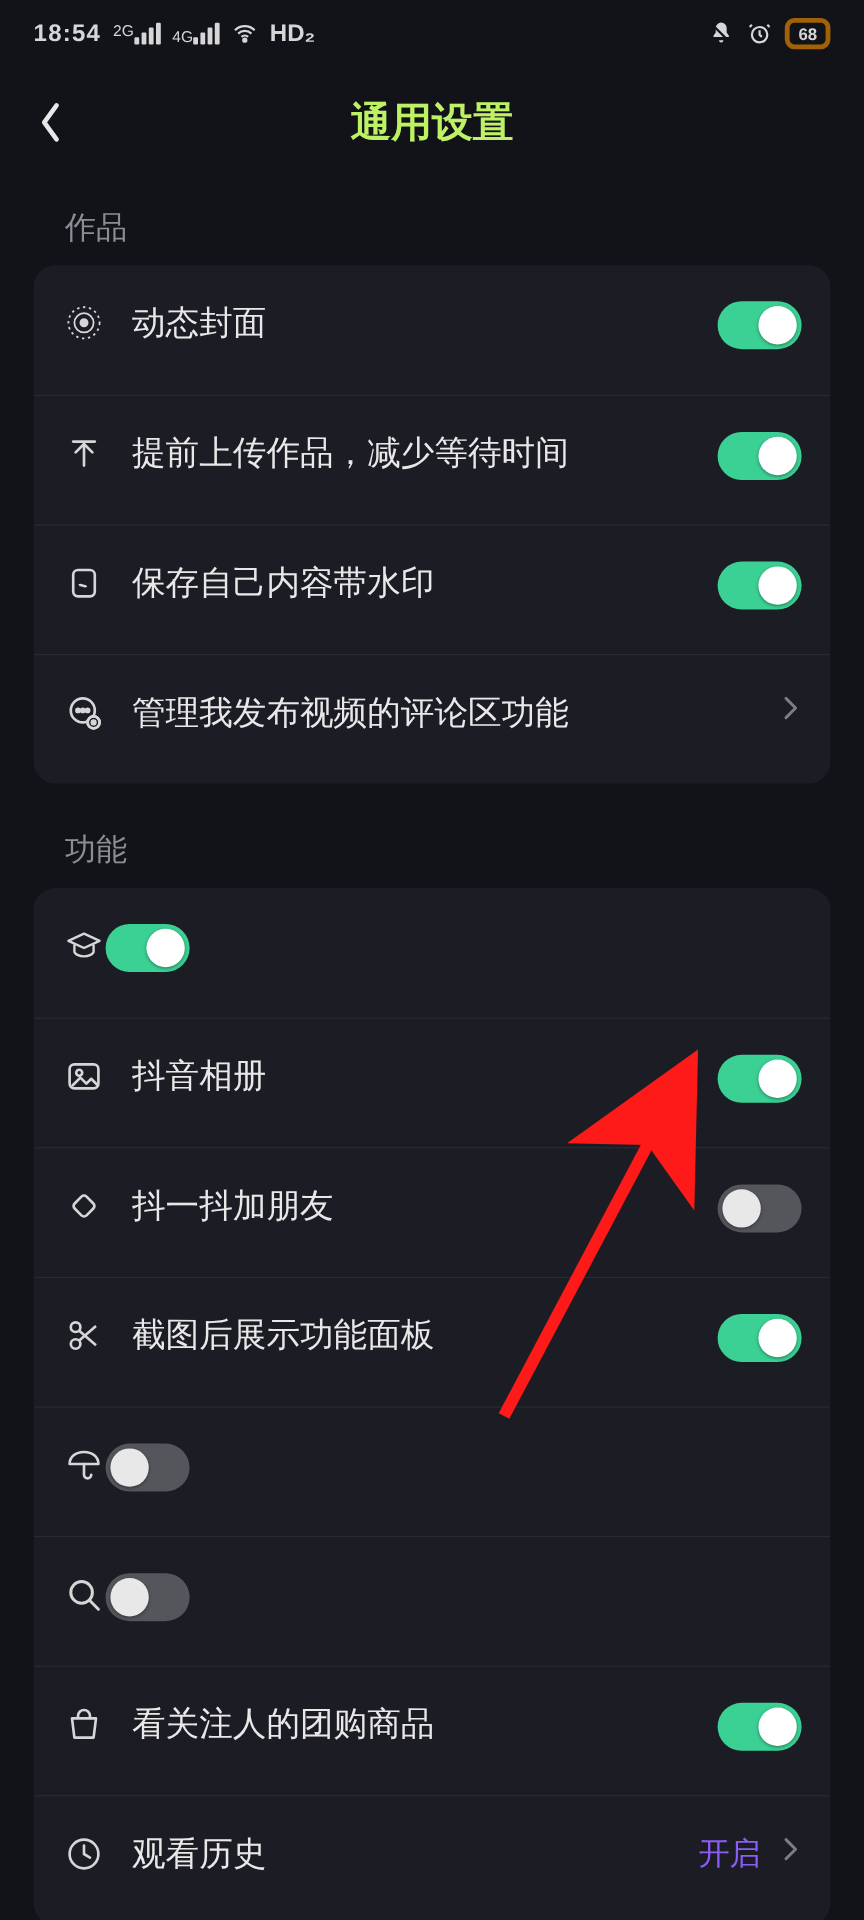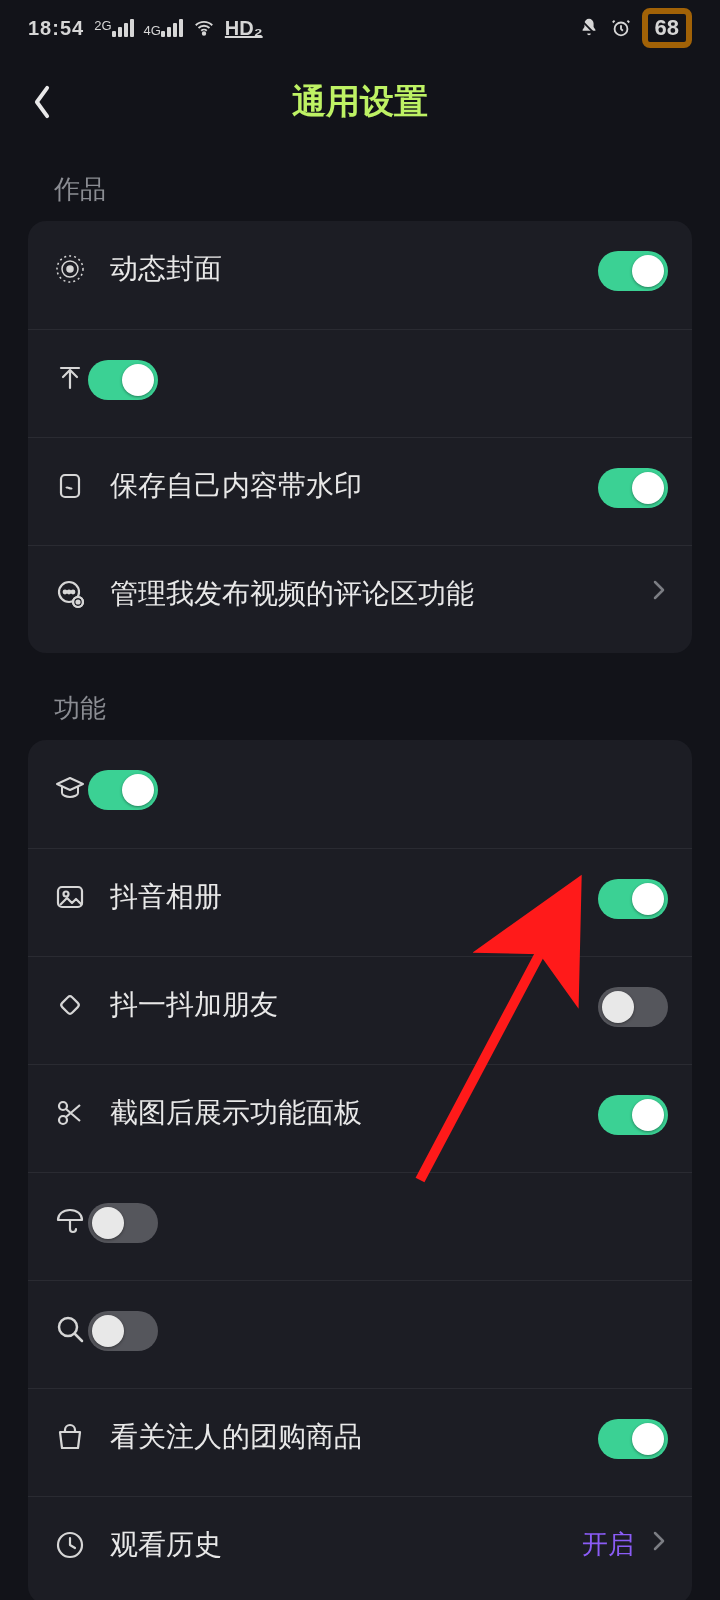--- a/index.html
+++ b/index.html
@@ -29,7 +29,7 @@
   .bars span { width: 4px; background: #d6d6d6; border-radius: 1px; }
   .bars .b1{height:6px}.bars .b2{height:10px}.bars .b3{height:14px}.bars .b4{height:18px}
   .wifi { width: 22px; height: 22px; }
-  .hd2 { font-size: 20px; font-weight: 600; text-decoration: underline; }
+  .hd2 { font-size: 20px; font-weight: 600; }
   .batt {
     border: 6px solid #a16207;
     border-radius: 8px;

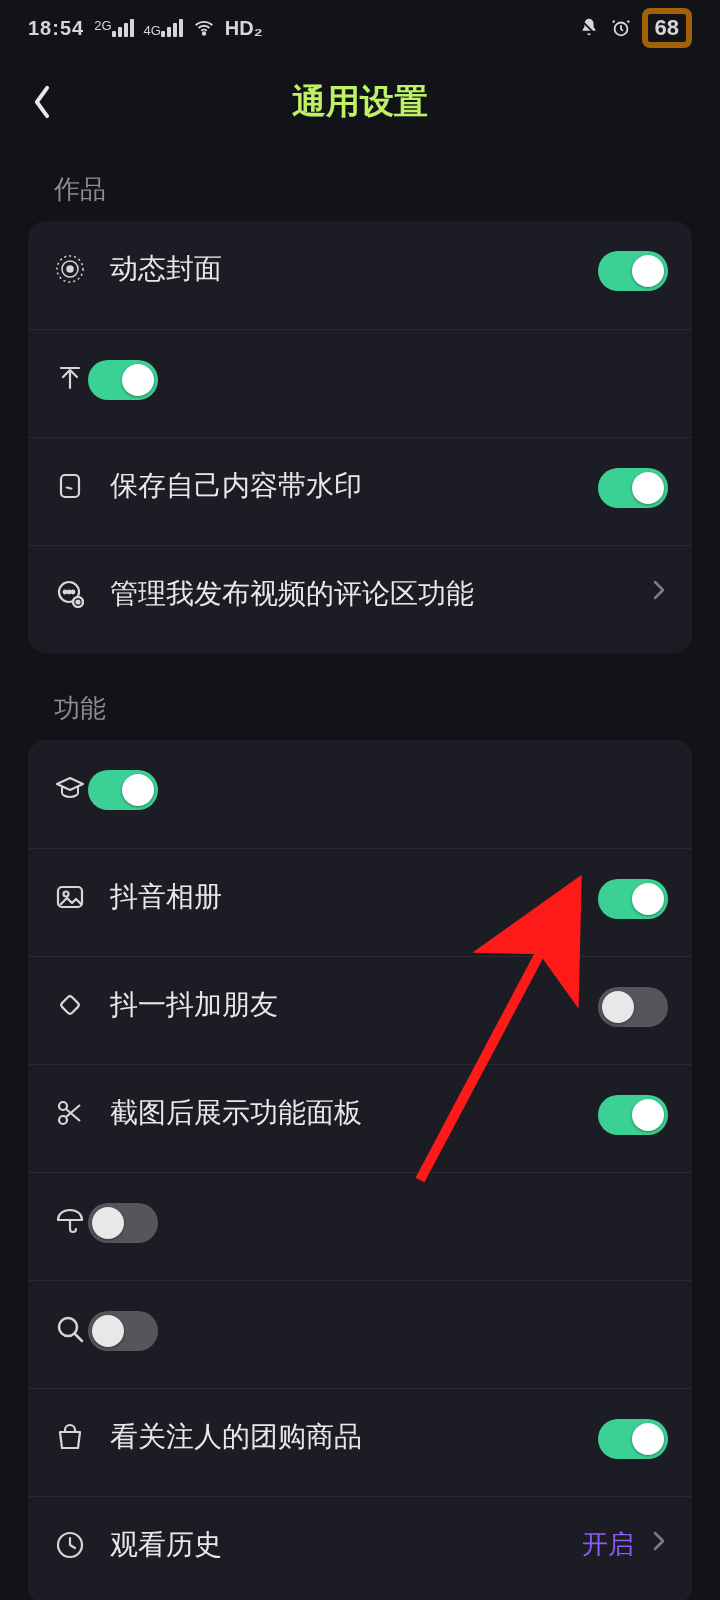--- a/index.html
+++ b/index.html
@@ -31,10 +31,10 @@
   .wifi { width: 22px; height: 22px; }
   .hd2 { font-size: 20px; font-weight: 600; }
   .batt {
-    border: 6px solid #a16207;
+    border: 4px solid #a16207;
     border-radius: 8px;
     padding: 1px 7px;
-    font-size: 22px;
+    font-size: 14px;
     font-weight: 600;
     position: relative;
   }

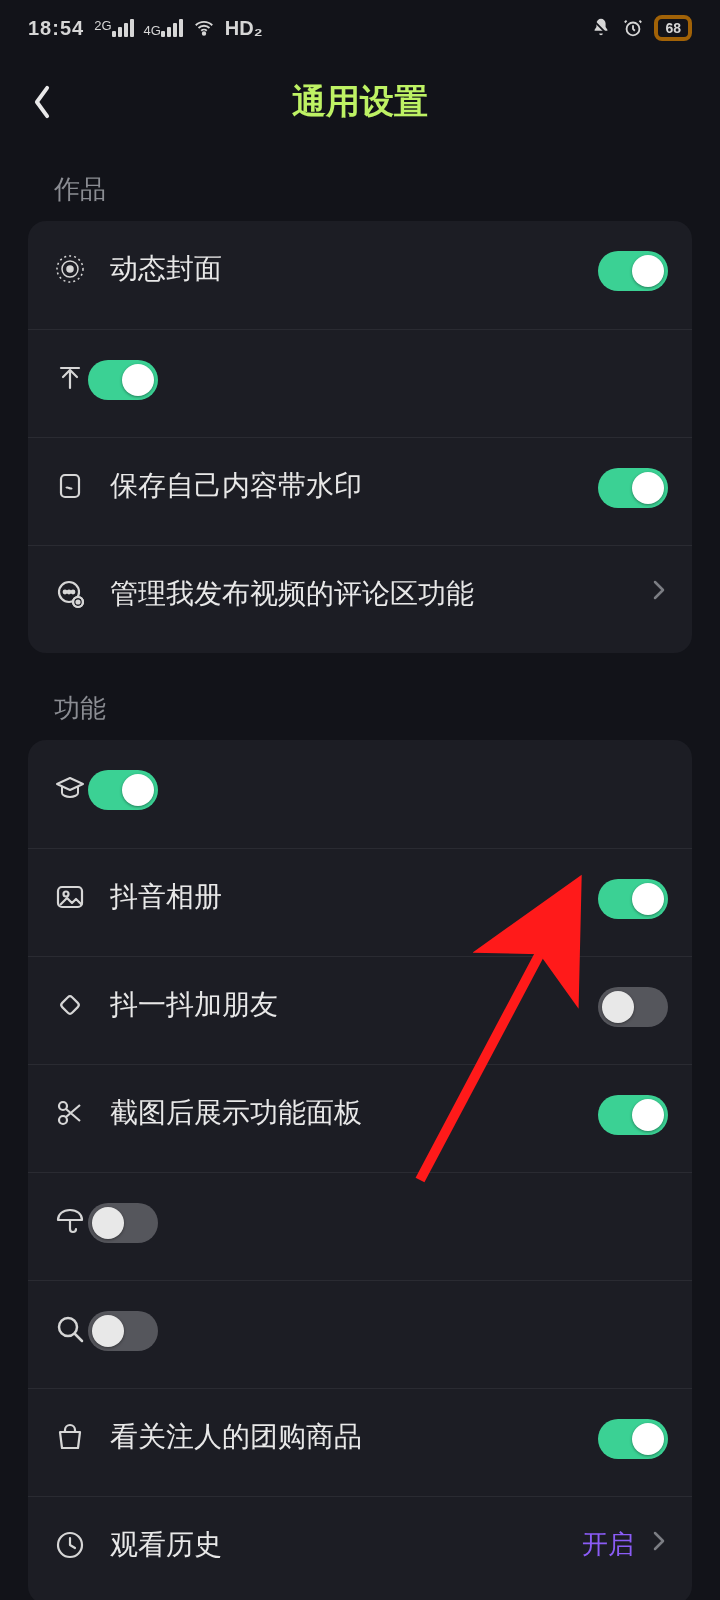--- a/index.html
+++ b/index.html
@@ -210,6 +210,7 @@
           <path d="M7 6h18"></path>
         </svg>
     </div>
+    <div class="row-label">提前上传作品，减少等待时间</div>
     <div class="toggle on">
         <div class="knob"></div>
       </div>

